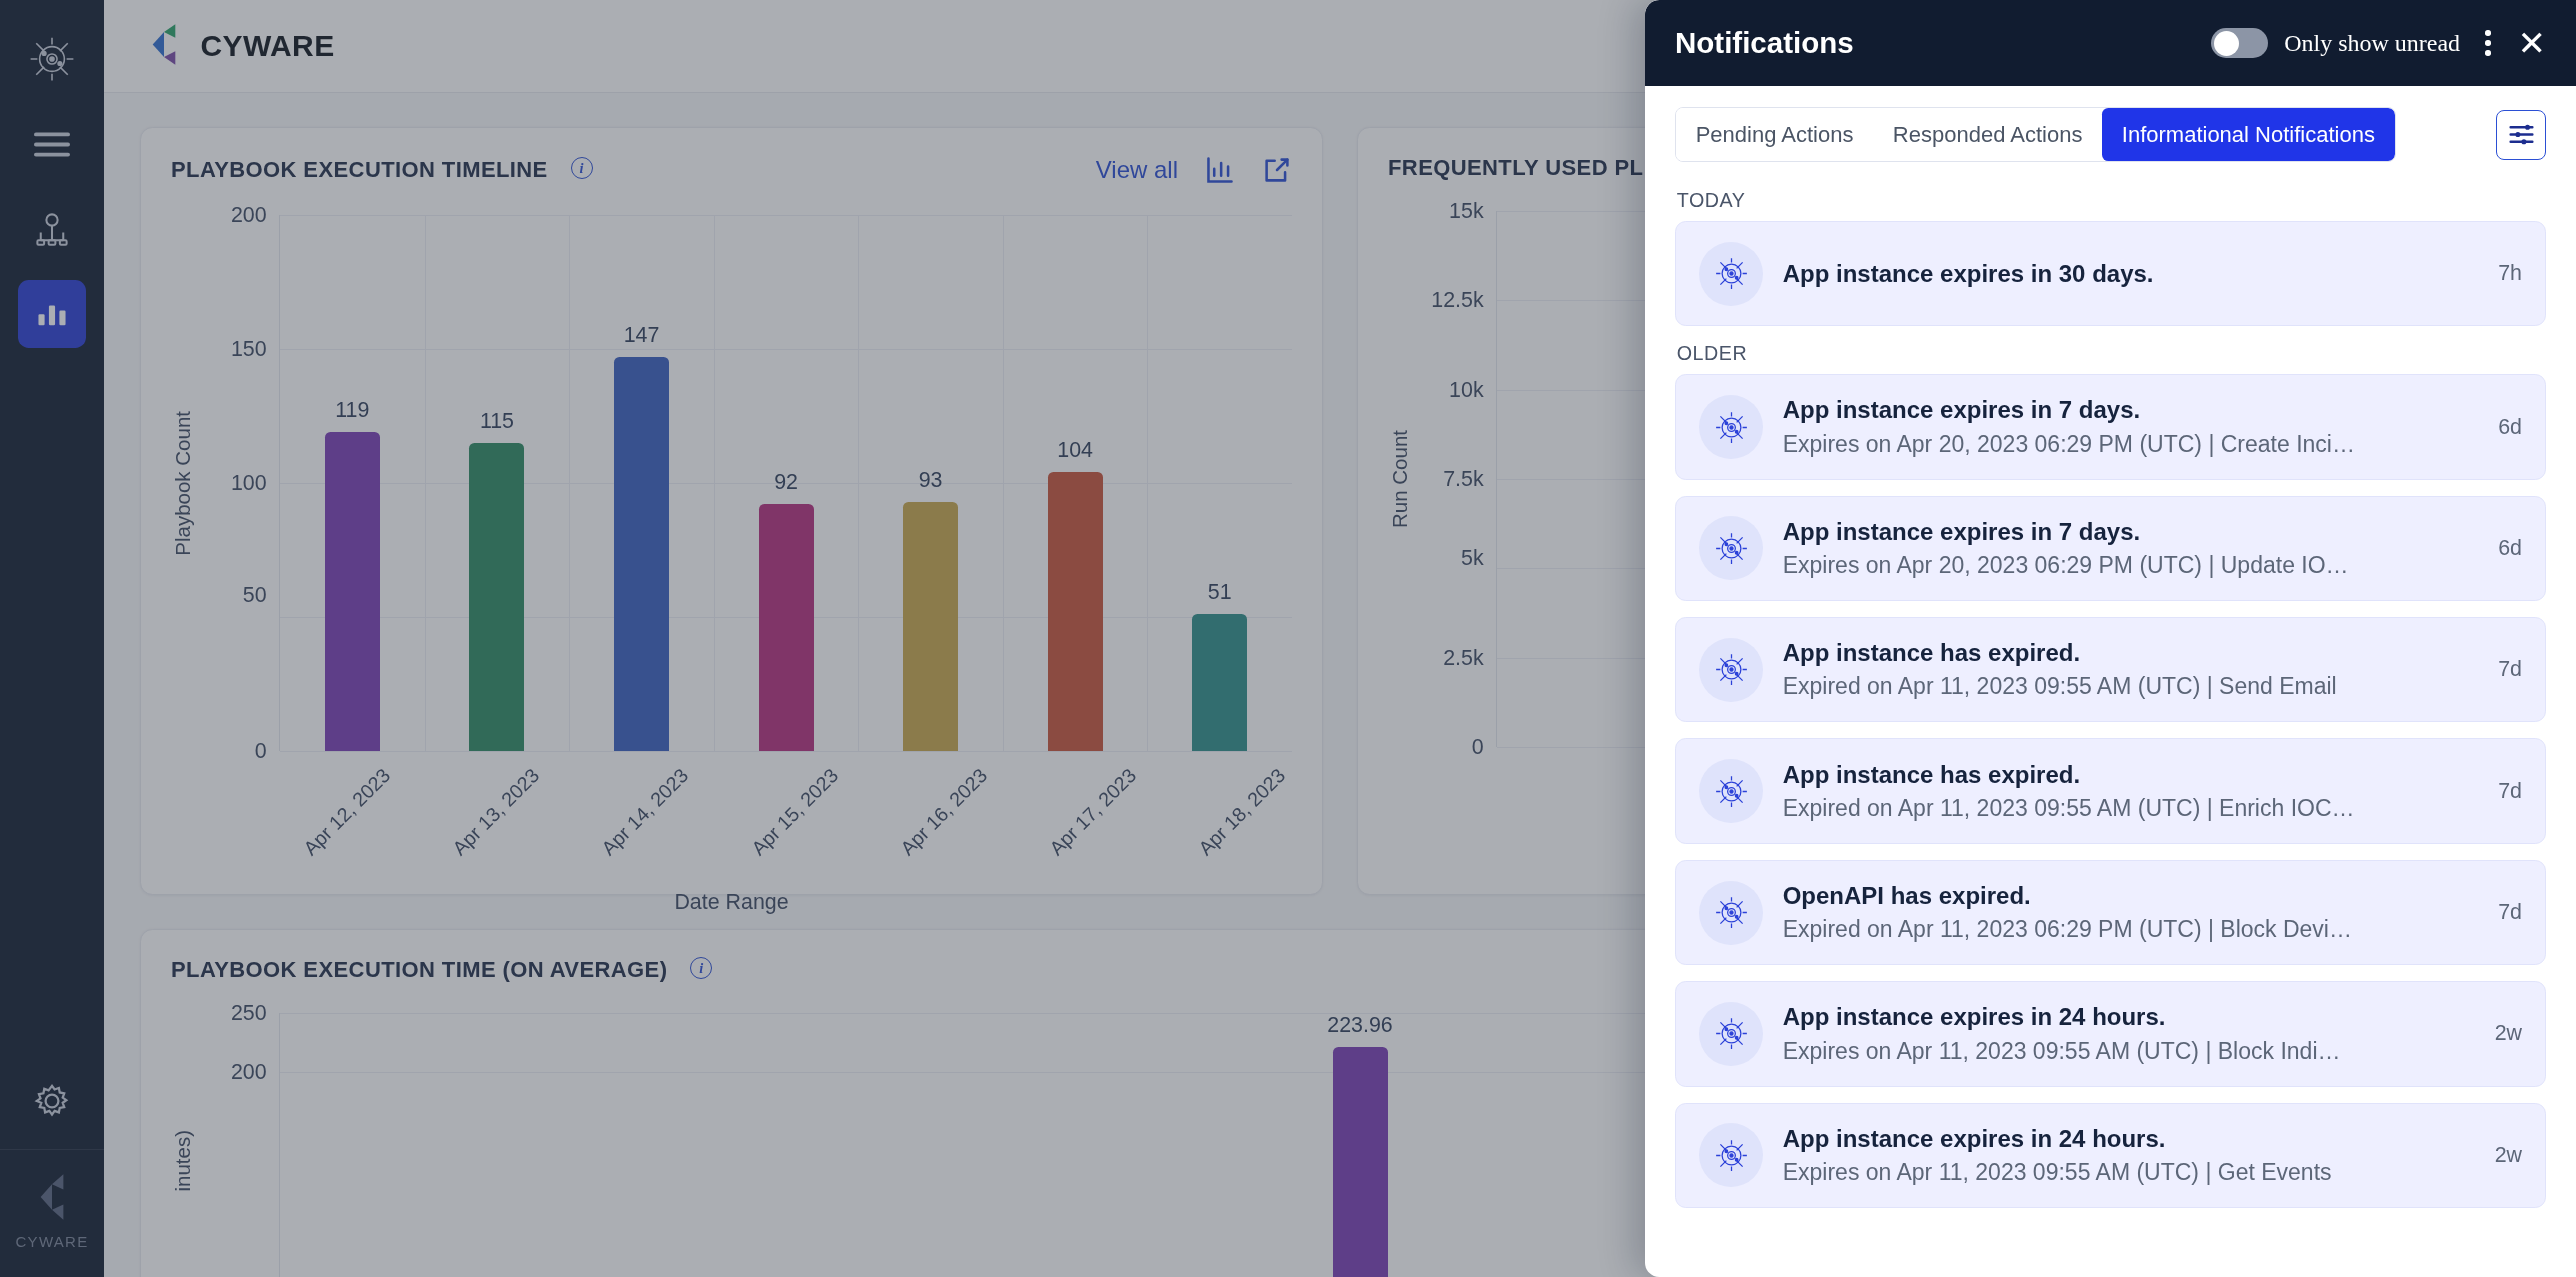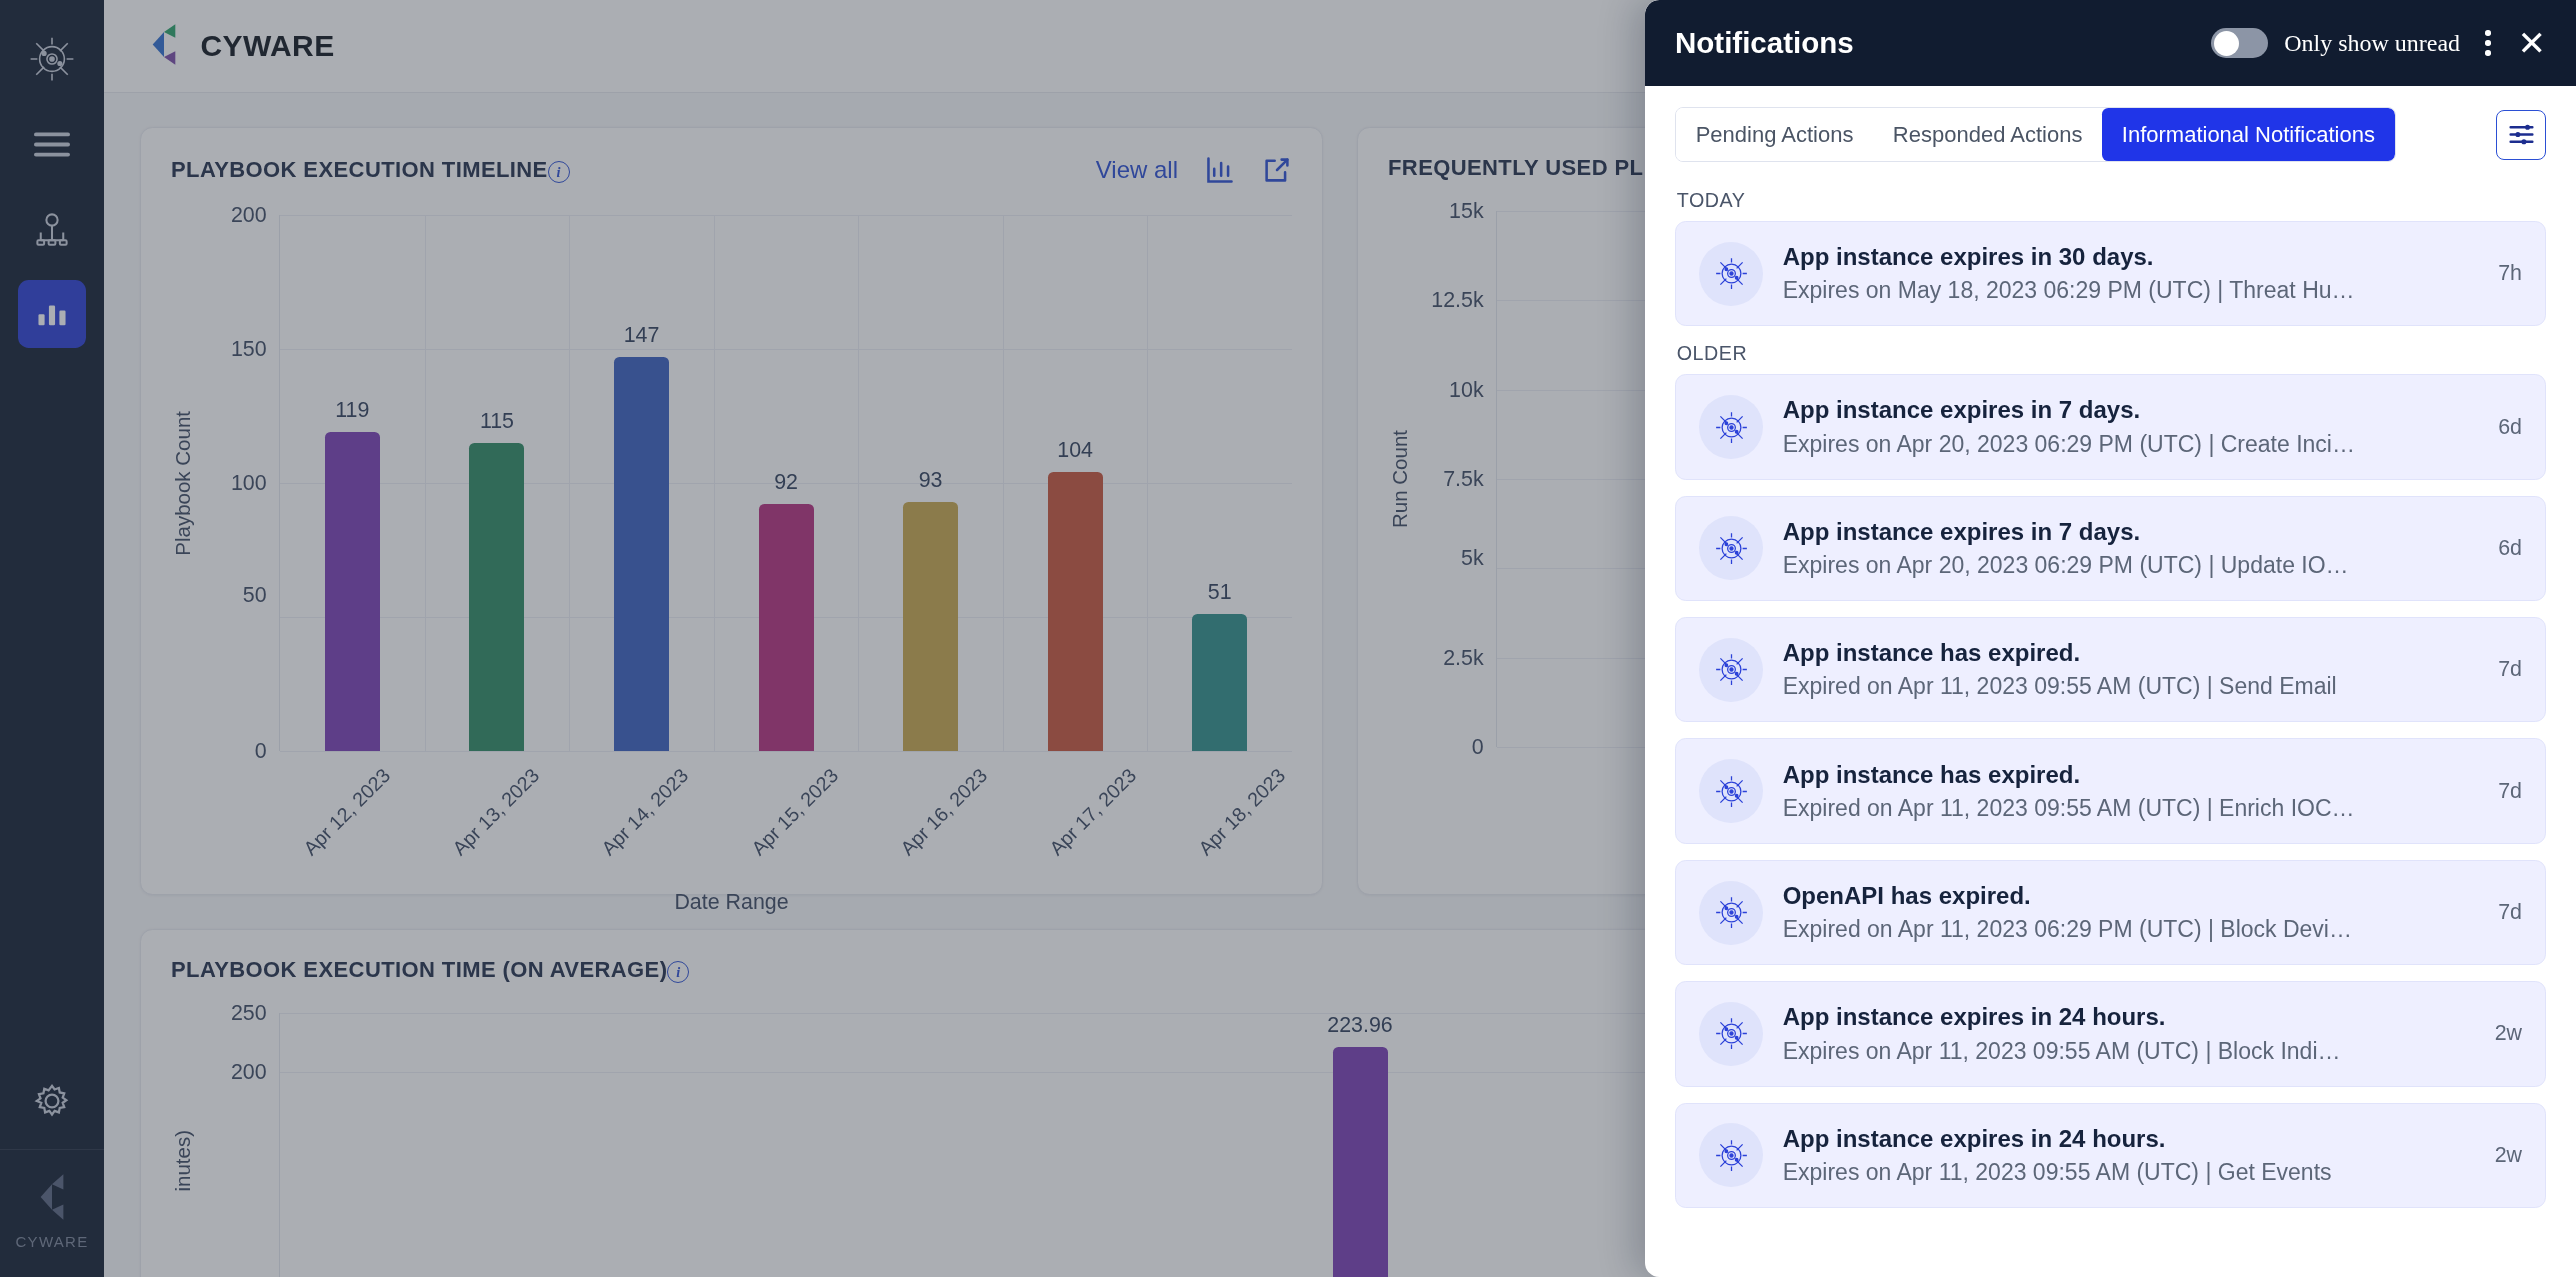--- a/index.html
+++ b/index.html
@@ -62,7 +62,7 @@
 
   .card-head { display:flex; align-items:center; justify-content:space-between; }
   .card-title { font-size: 22px; font-weight: 700; color:#24314d;
-    letter-spacing: 0.4px; display:flex; align-items:flex-end; gap:0; }
+    letter-spacing: 0.4px; display:flex; align-items:flex-start; gap:23px; }
   .info-i {
     width: 22px; height: 22px; border-radius: 50%;
     border: 1.8px solid #2b4fd4; color:#2b4fd4;

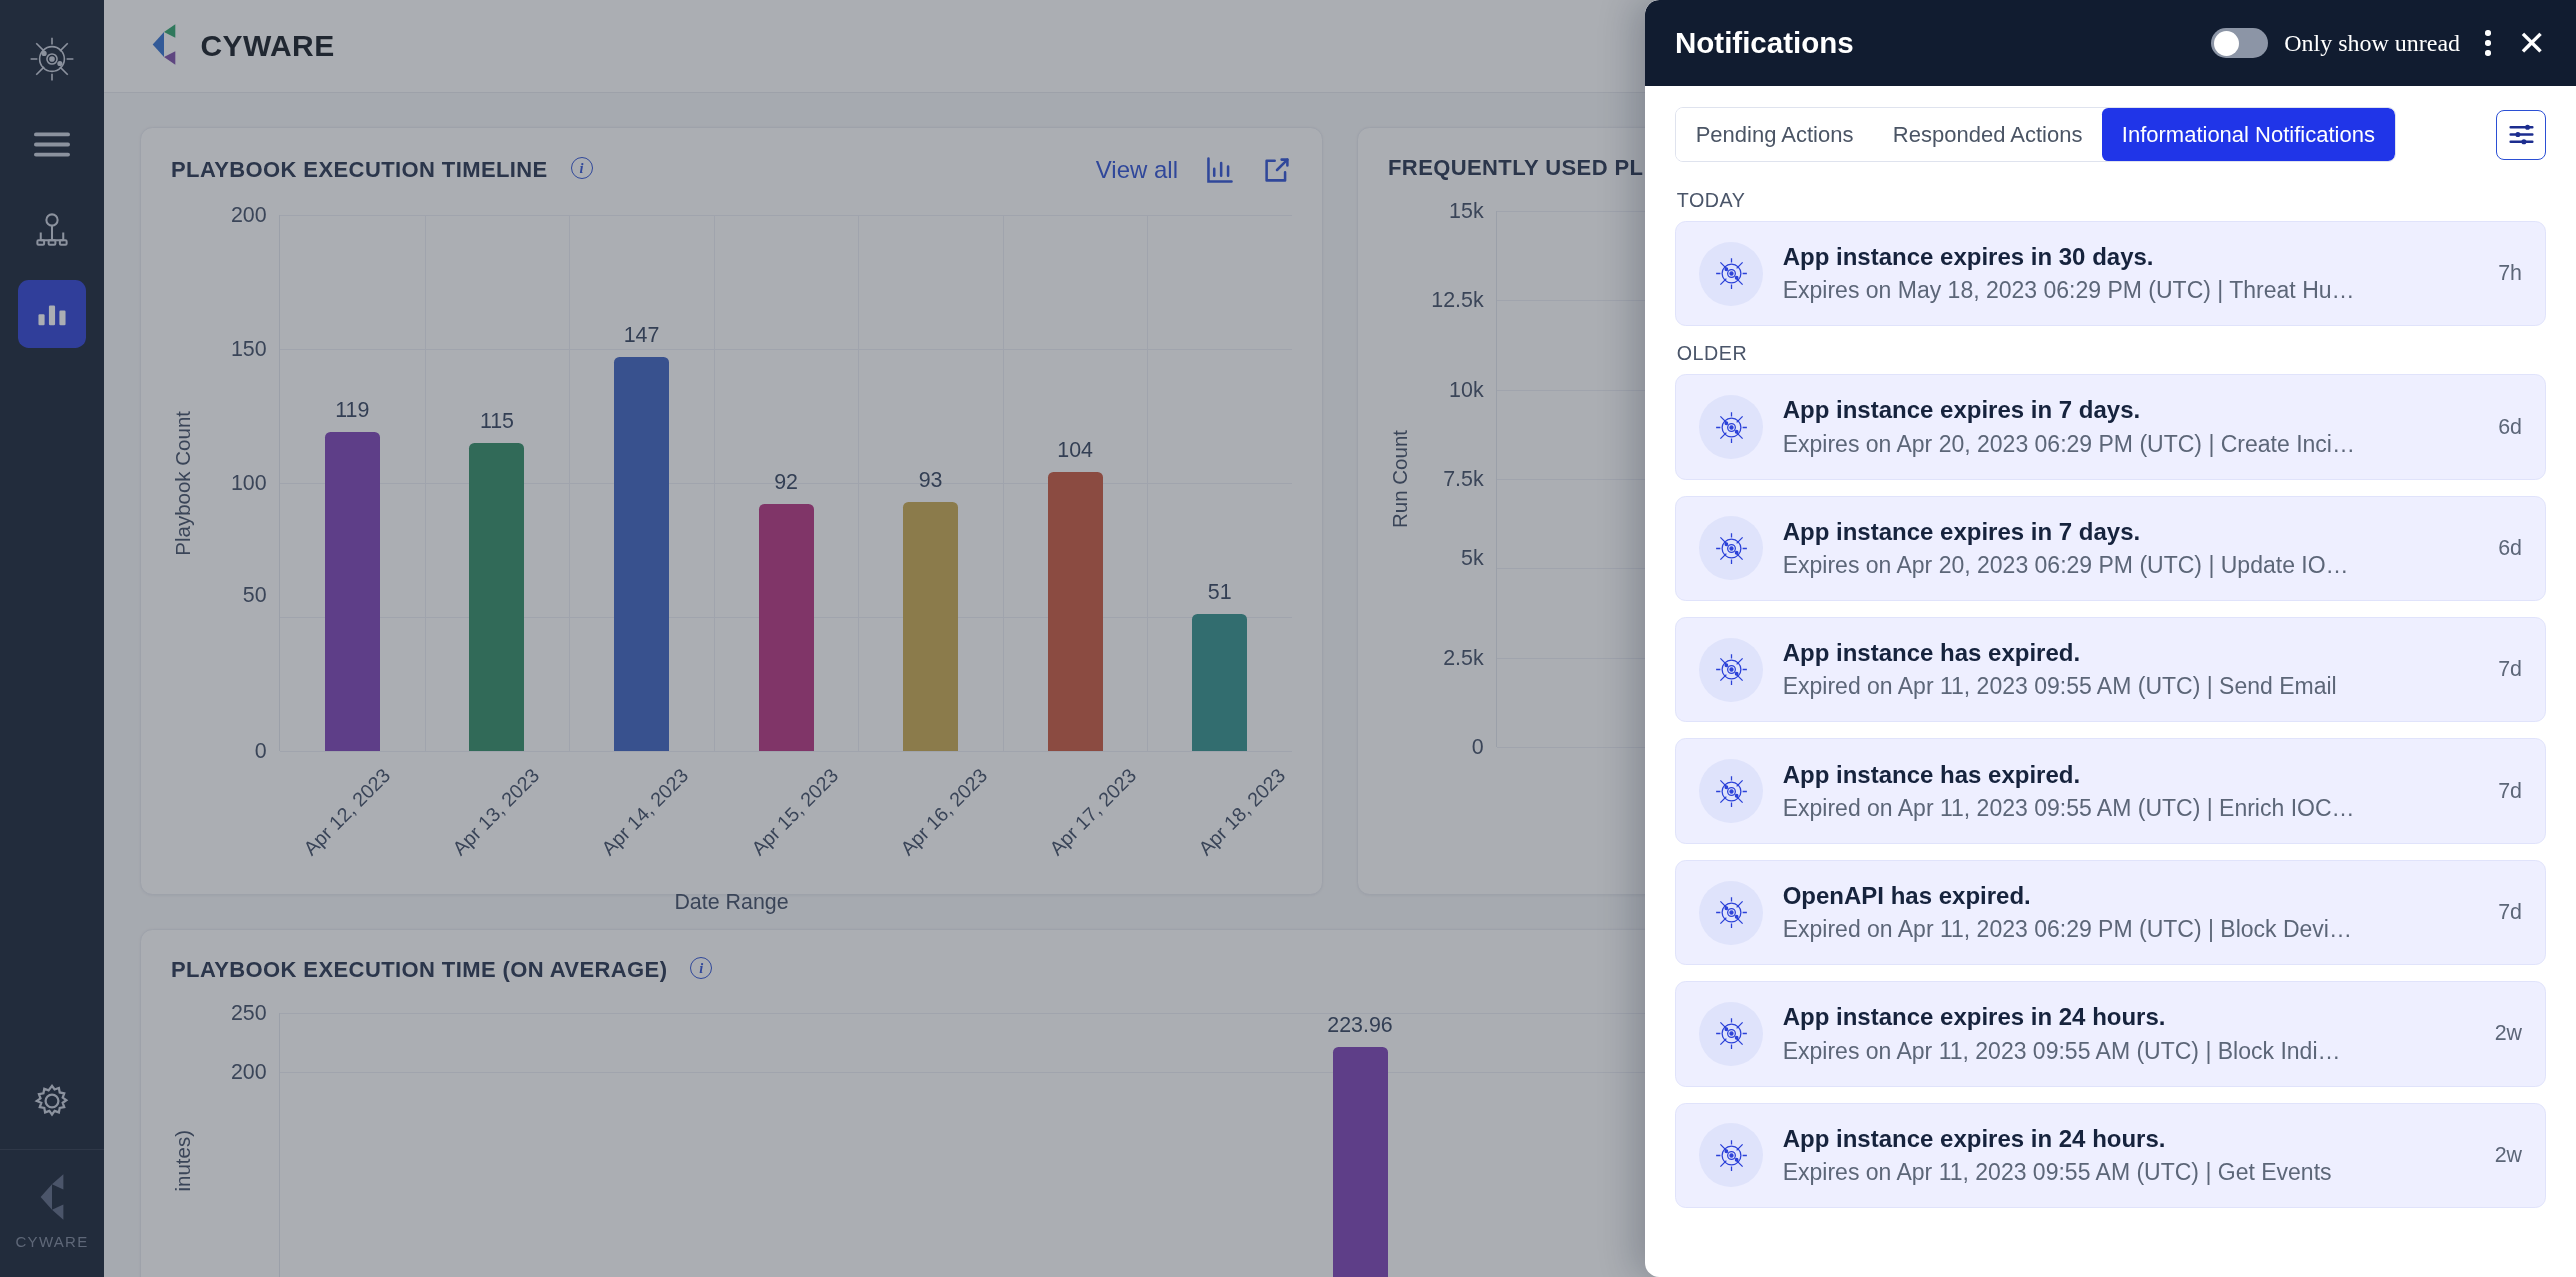--- a/index.html
+++ b/index.html
@@ -500,7 +500,6 @@
           </div>
           <div class="note-body">
             <div class="note-title">App instance expires in 30 days.</div>
-            <div class="note-sub">Expires on May 18, 2023 06:29 PM (UTC) | Threat Hu…</div>
           </div>
           <div class="note-time">7h</div>
         </div>

